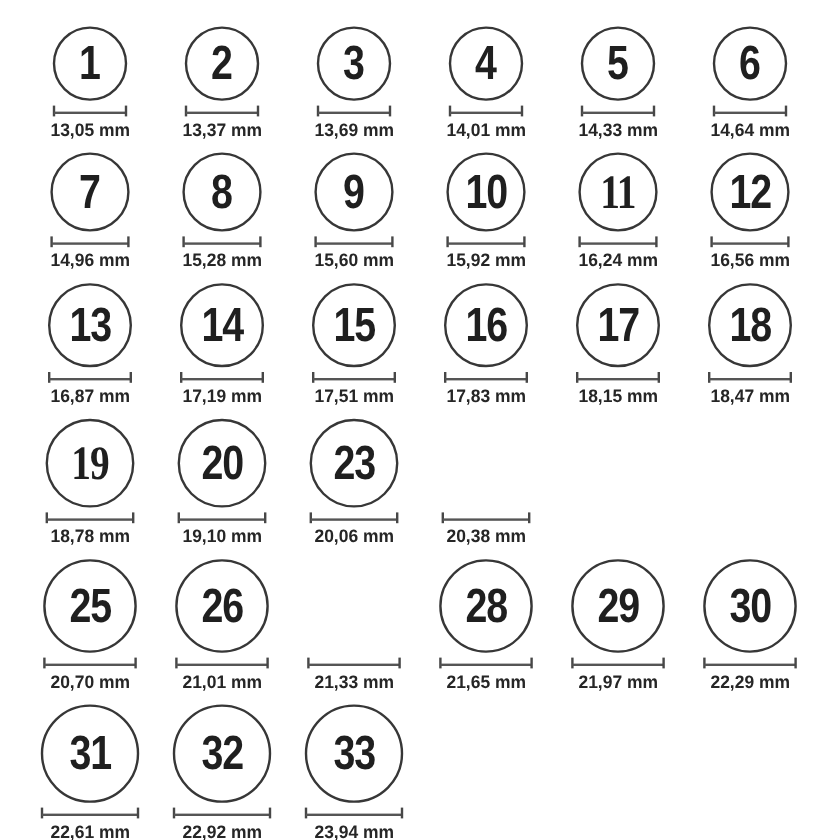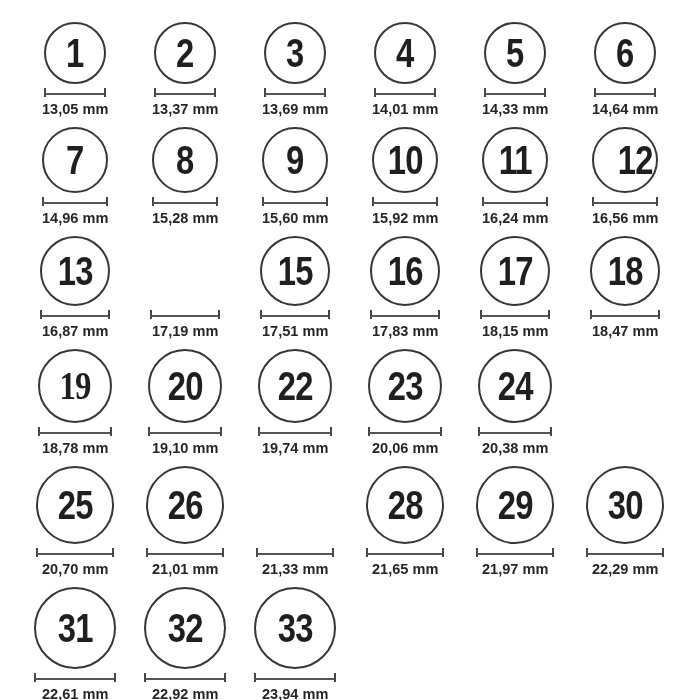--- a/index.html
+++ b/index.html
@@ -161,7 +161,7 @@
     <div class="dia">15,92 mm</div>
   </div>
       <div class="cell">
-    <div class="circle" style="width: 66px; height: 66px; border: 2px solid rgb(55, 55, 55);">
+    <div class="circle" style="width: 66px; height: 66px; border: 2px solid rgb(55, 55, 55); font-family: Liberation Serif, serif;">
       <span class="num" style="font-size: 40px;">11</span>
     </div>
     <div class="mline" style="width: 66px;">

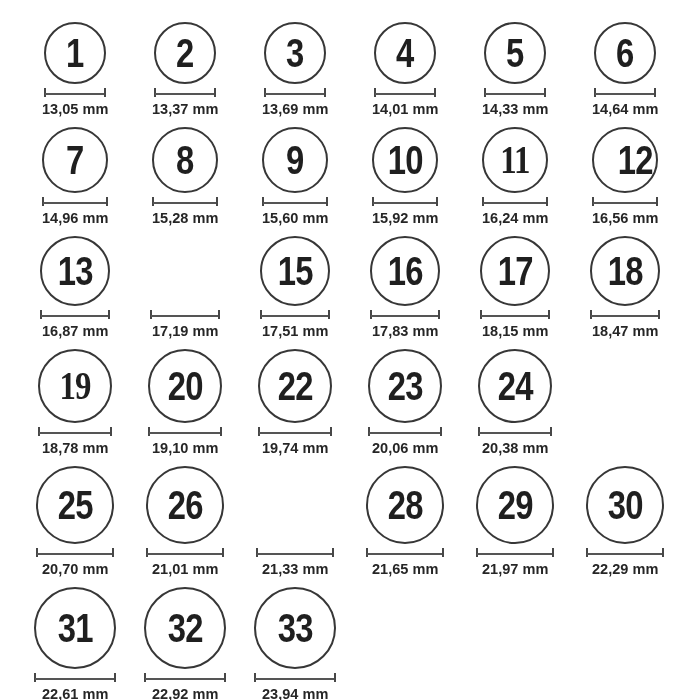--- a/index.html
+++ b/index.html
@@ -172,7 +172,7 @@
     <div class="dia">16,24 mm</div>
   </div>
       <div class="cell">
-    <div class="circle" style="width: 66px; height: 66px; border: 2px solid rgb(55, 55, 55); justify-content: flex-end;">
+    <div class="circle" style="width: 66px; height: 66px; border: 2px solid rgb(55, 55, 55);">
       <span class="num" style="font-size: 40px;">12</span>
     </div>
     <div class="mline" style="width: 66px;">

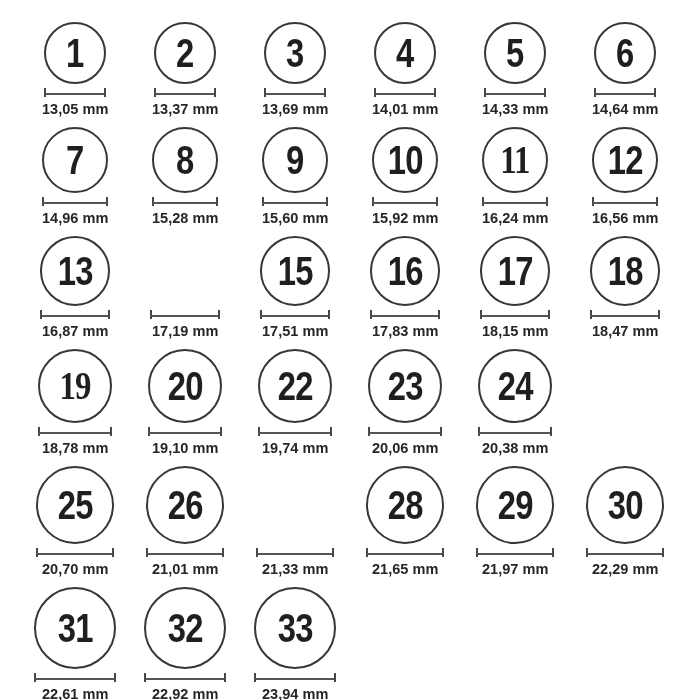--- a/index.html
+++ b/index.html
@@ -196,6 +196,9 @@
     <div class="dia">16,87 mm</div>
   </div>
       <div class="cell">
+    <div class="circle" style="width: 70px; height: 70px; border: 2px solid rgb(55, 55, 55);">
+      <span class="num" style="font-size: 40px;">14</span>
+    </div>
     <div class="mline" style="width: 70px;">
       <span class="tick left"></span>
       <span class="bar"></span>

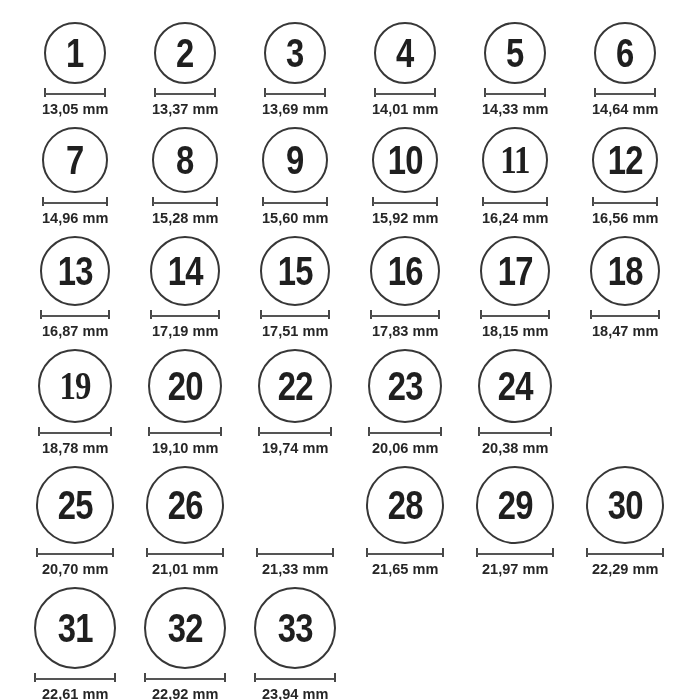--- a/index.html
+++ b/index.html
@@ -276,17 +276,6 @@
   </div>
       <div class="cell">
     <div class="circle" style="width: 74px; height: 74px; border: 2px solid rgb(55, 55, 55);">
-      <span class="num" style="font-size: 40px;">22</span>
-    </div>
-    <div class="mline" style="width: 74px;">
-      <span class="tick left"></span>
-      <span class="bar"></span>
-      <span class="tick right"></span>
-    </div>
-    <div class="dia">19,74 mm</div>
-  </div>
-      <div class="cell">
-    <div class="circle" style="width: 74px; height: 74px; border: 2px solid rgb(55, 55, 55);">
       <span class="num" style="font-size: 40px;">23</span>
     </div>
     <div class="mline" style="width: 74px;">

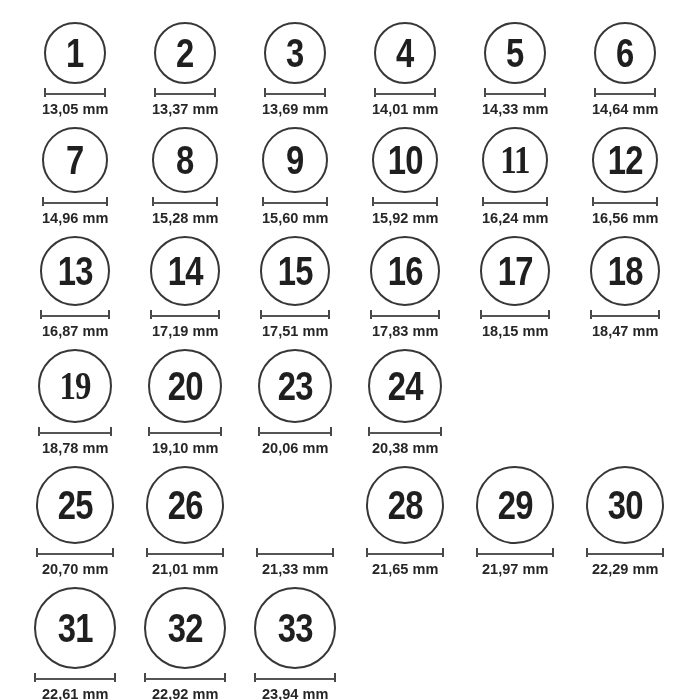--- a/index.html
+++ b/index.html
@@ -286,9 +286,6 @@
     <div class="dia">20,06 mm</div>
   </div>
       <div class="cell">
-    <div class="circle" style="width: 74px; height: 74px; border: 2px solid rgb(55, 55, 55);">
-      <span class="num" style="font-size: 40px;">24</span>
-    </div>
     <div class="mline" style="width: 74px;">
       <span class="tick left"></span>
       <span class="bar"></span>

